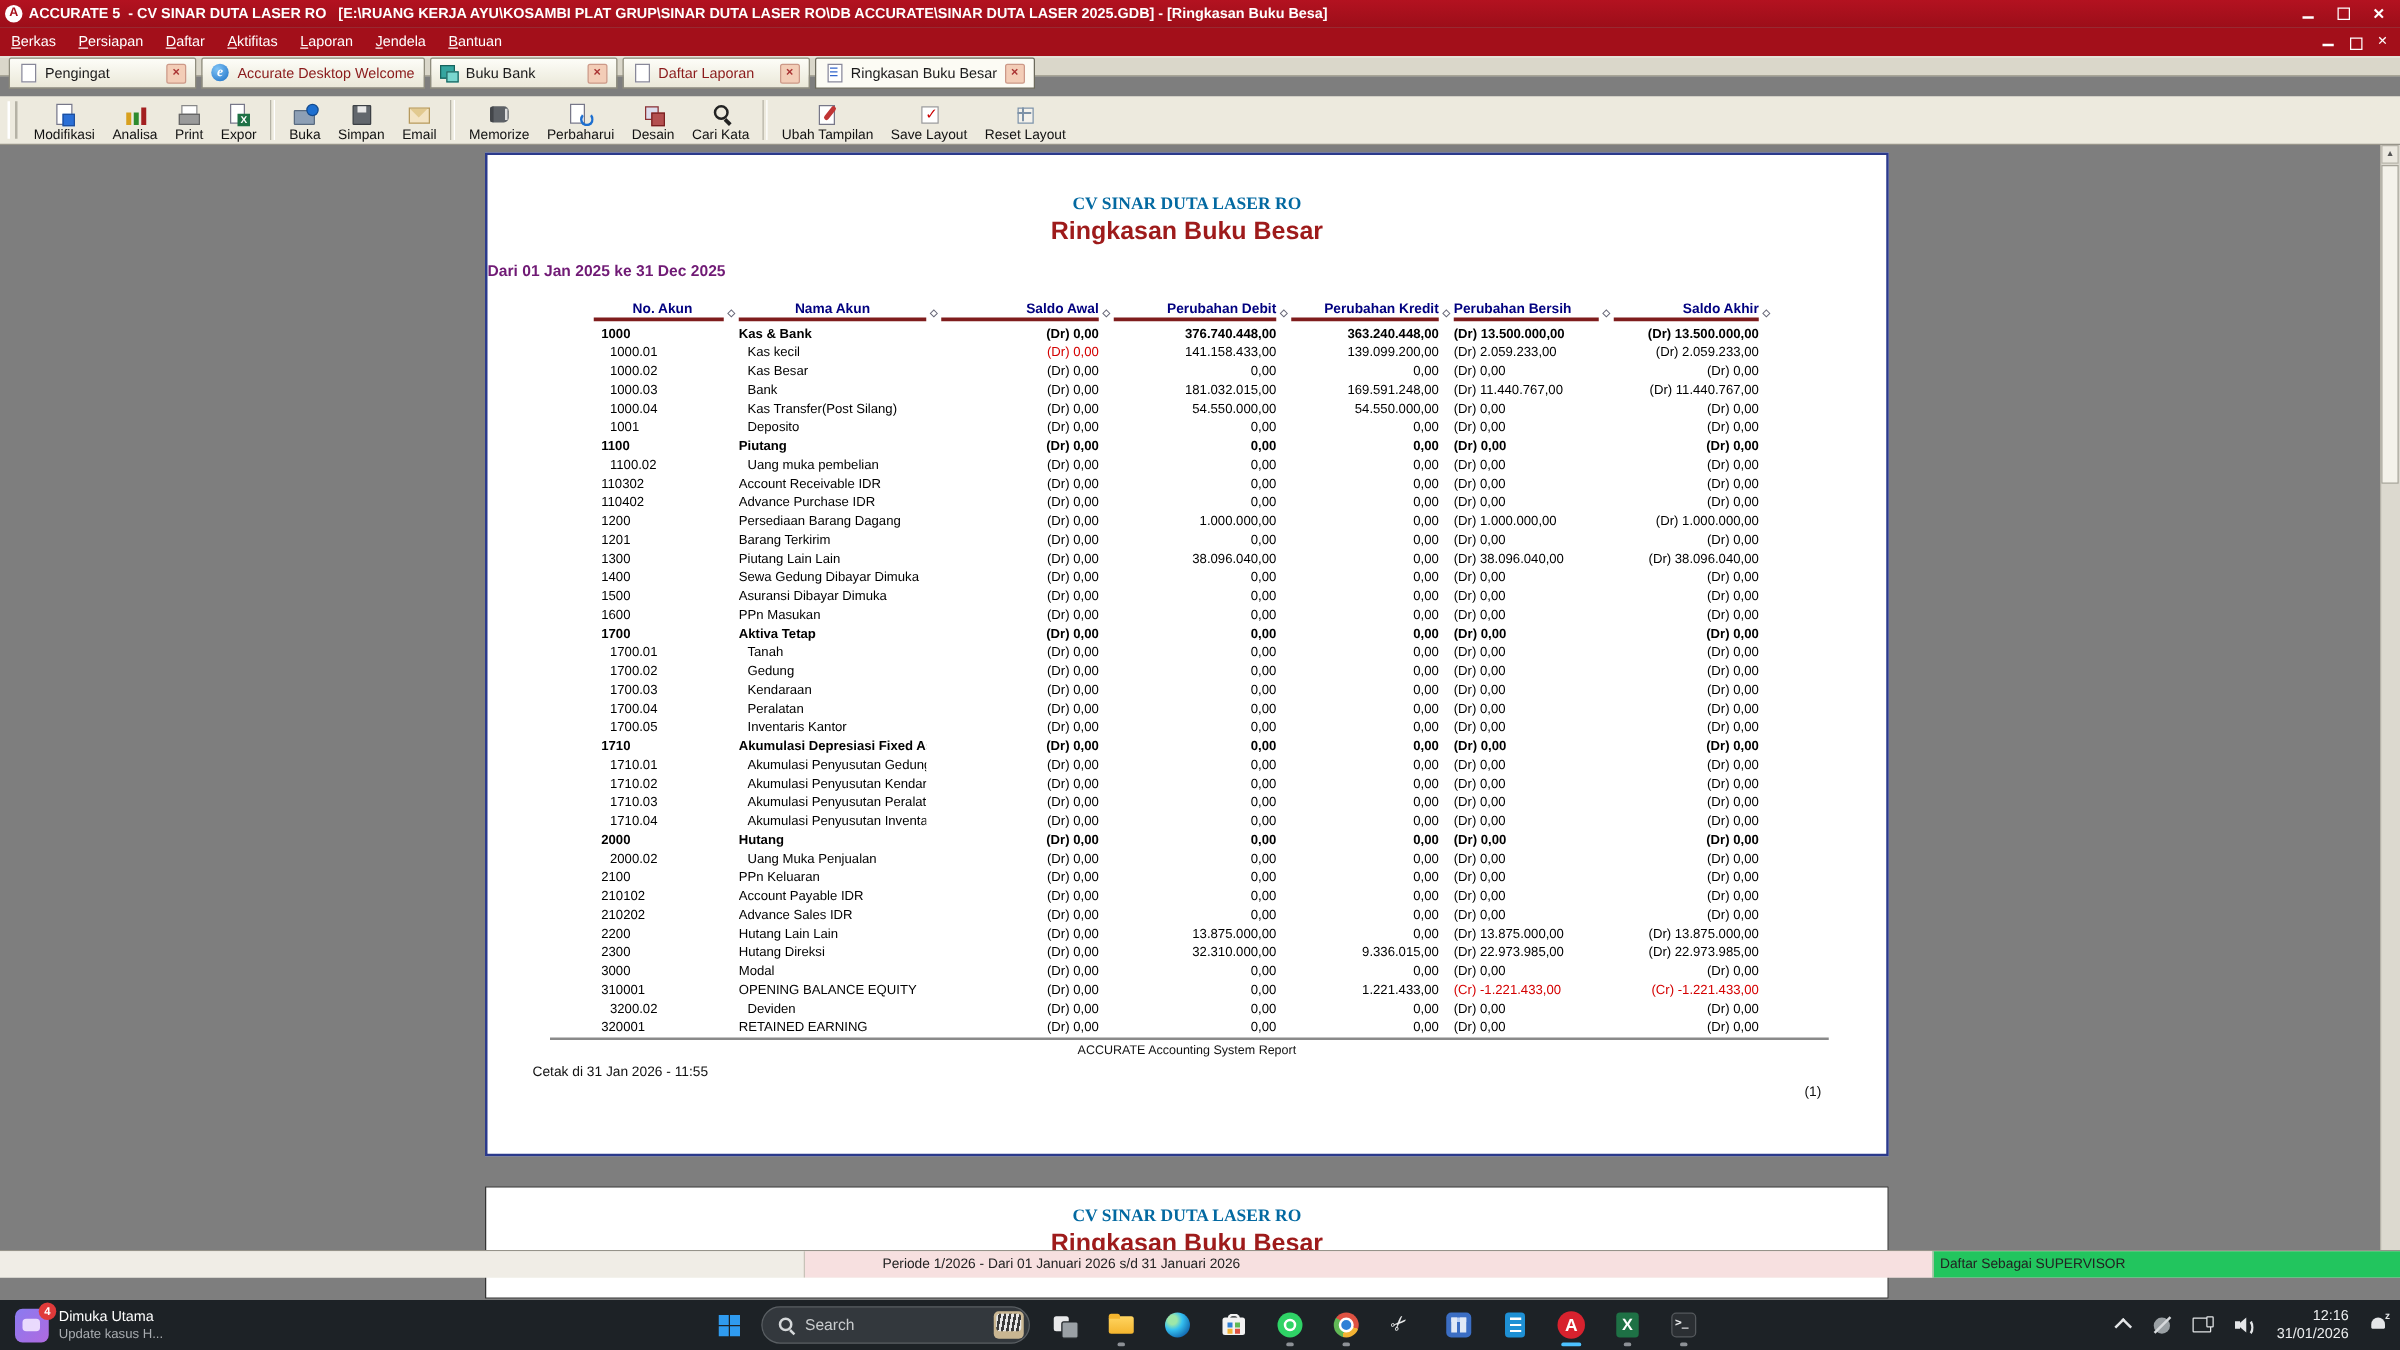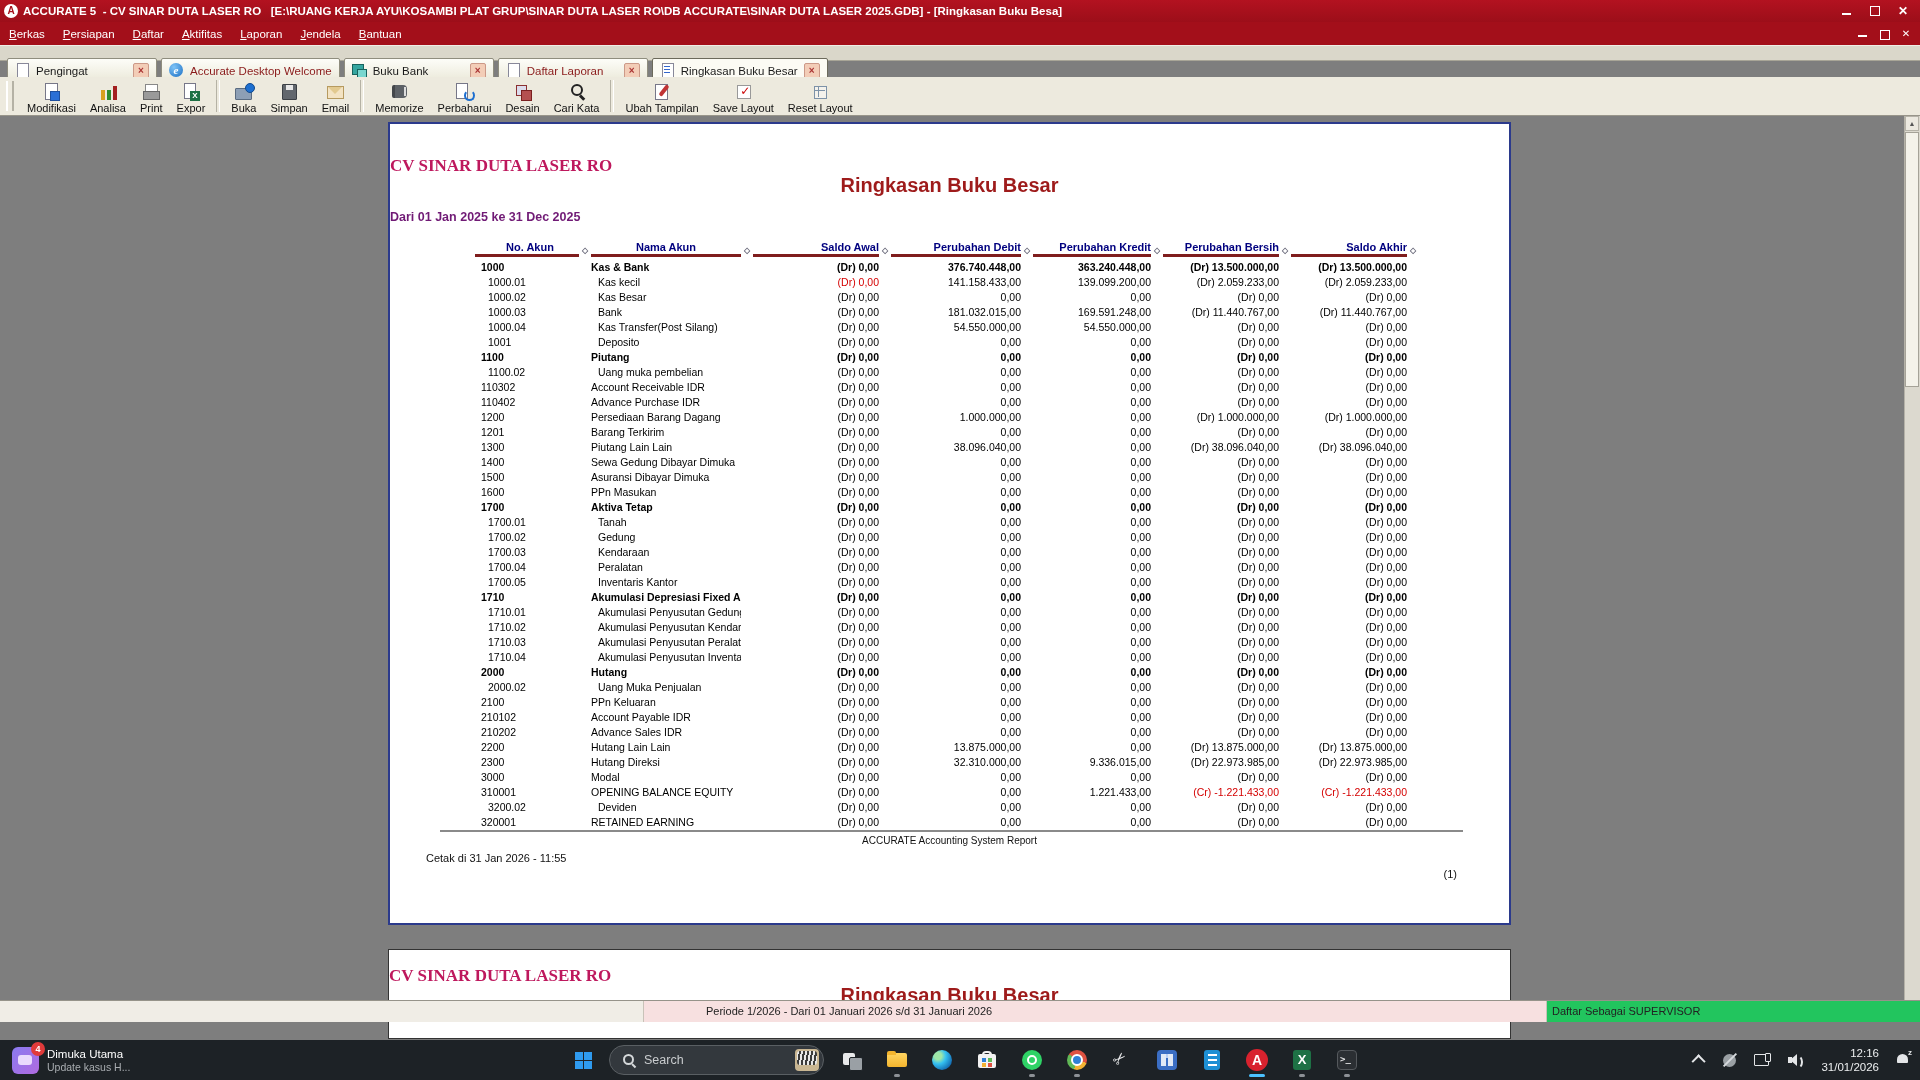--- a/index.html
+++ b/index.html
@@ -26,7 +26,7 @@
 
   
   .tabbar{position:absolute;top:45px;left:0;right:0;height:16px;background:#dad7ca;border-top:1px solid #efeee6;
-          border-bottom:1px solid #a8a597;display:flex;align-items:flex-start;padding:12px 0 0 7px;box-sizing:border-box;}
+          border-bottom:1px solid #a8a597;display:flex;align-items:flex-start;padding:0 0 0 7px;box-sizing:border-box;}
   .tab{height:25px;box-sizing:border-box;display:flex;align-items:center;gap:6px;padding:0 7px;margin-right:4px;
        background:linear-gradient(#fdfdf8,#ecead d8);background:linear-gradient(#fdfdf8,#eae8d8);
        border:1px solid #8f8d7e;border-radius:2px 2px 0 0;font-size:11.5px;min-width:150px;}

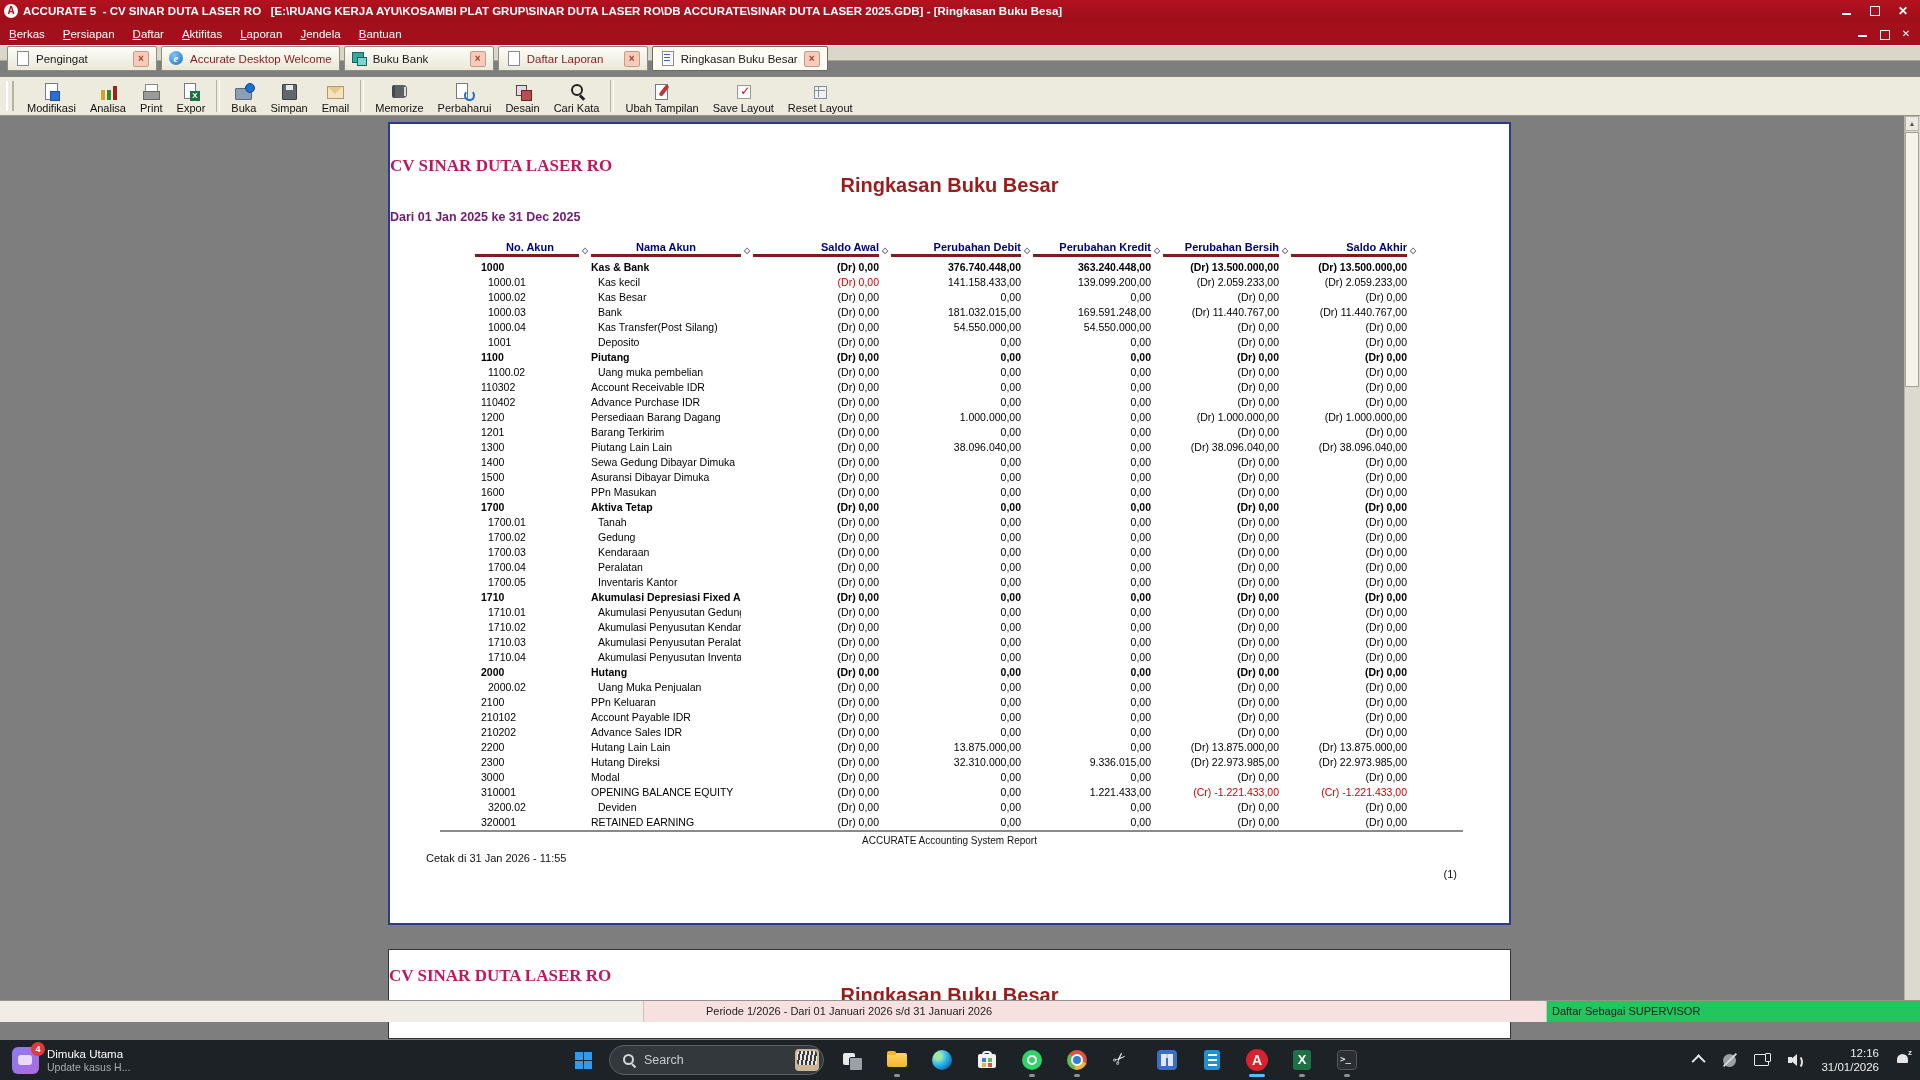--- a/index.html
+++ b/index.html
@@ -89,8 +89,8 @@
   .page{position:absolute;background:#fff;}
   .page1{left:388px;top:6px;width:1123px;height:803px;border:2px solid #2b3a8c;box-sizing:border-box;}
   .page2{left:388px;top:833px;width:1123px;height:90px;border:1px solid #333;box-sizing:border-box;overflow:hidden;}
-  .rcompany{position:absolute;left:0;right:0;text-align:left;font-family:"Liberation Serif",serif;
-            font-weight:bold;font-size:17px;color:#be185d;}
+  .rcompany{position:absolute;left:0;right:0;text-align:center;font-family:"Liberation Serif",serif;
+            font-weight:bold;font-size:14px;color:#0369a1;}
   .rtitle{position:absolute;left:0;right:0;text-align:center;font-weight:bold;font-size:20px;color:#9e1b1b;}
   .rperiod{position:absolute;left:0;right:0;text-align:left;font-weight:bold;font-size:12.5px;color:#701a75;}
   .p1 .rcompany{top:32px;} .p1 .rtitle{top:50px;} .p1 .rperiod{top:86px;}

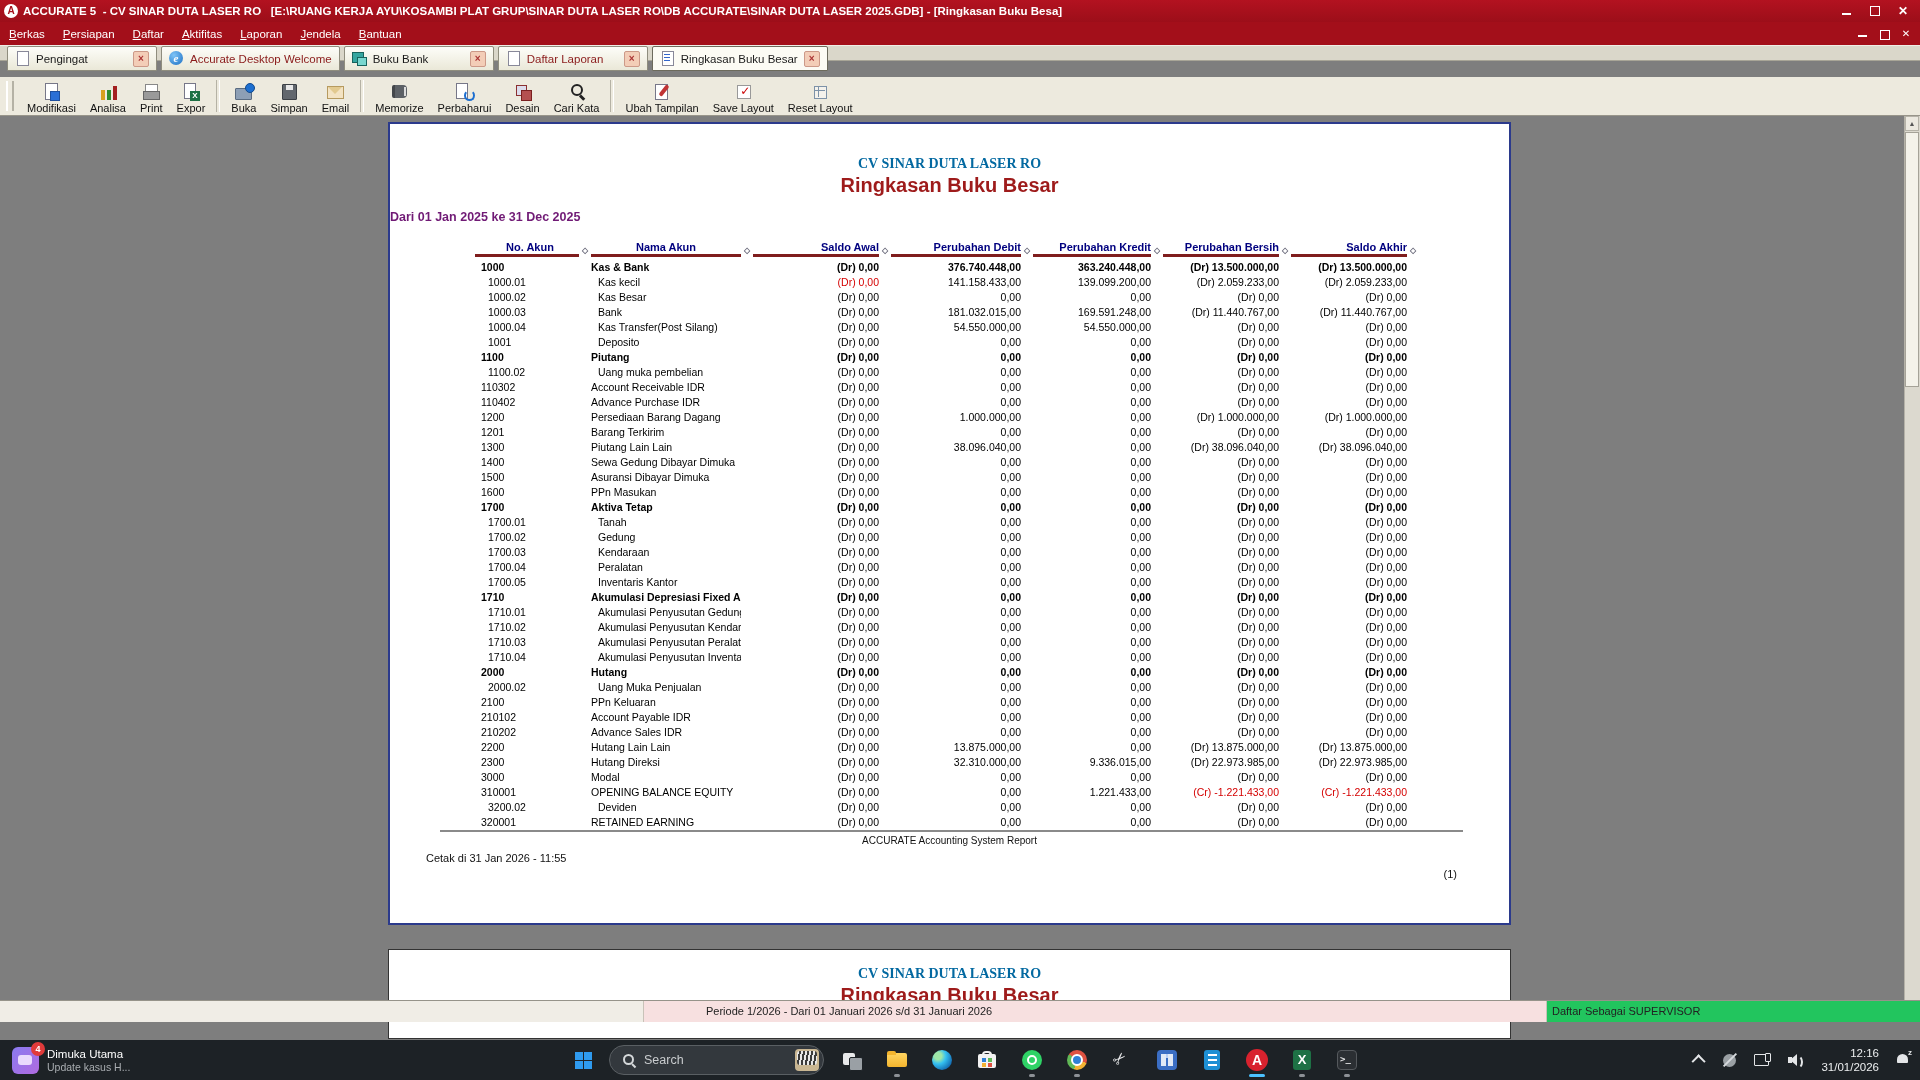--- a/index.html
+++ b/index.html
@@ -106,7 +106,7 @@
   .c3{width:126px;text-align:right;}
   .c4{width:130px;text-align:right;}
   .c5{width:118px;text-align:right;}
-  .c6{width:116px;text-align:right;}
+  .c6{width:116px;text-align:left;}
   .c7{width:116px;text-align:right;}
   .g{width:12px;}
   .trow.bold{font-weight:bold;}

